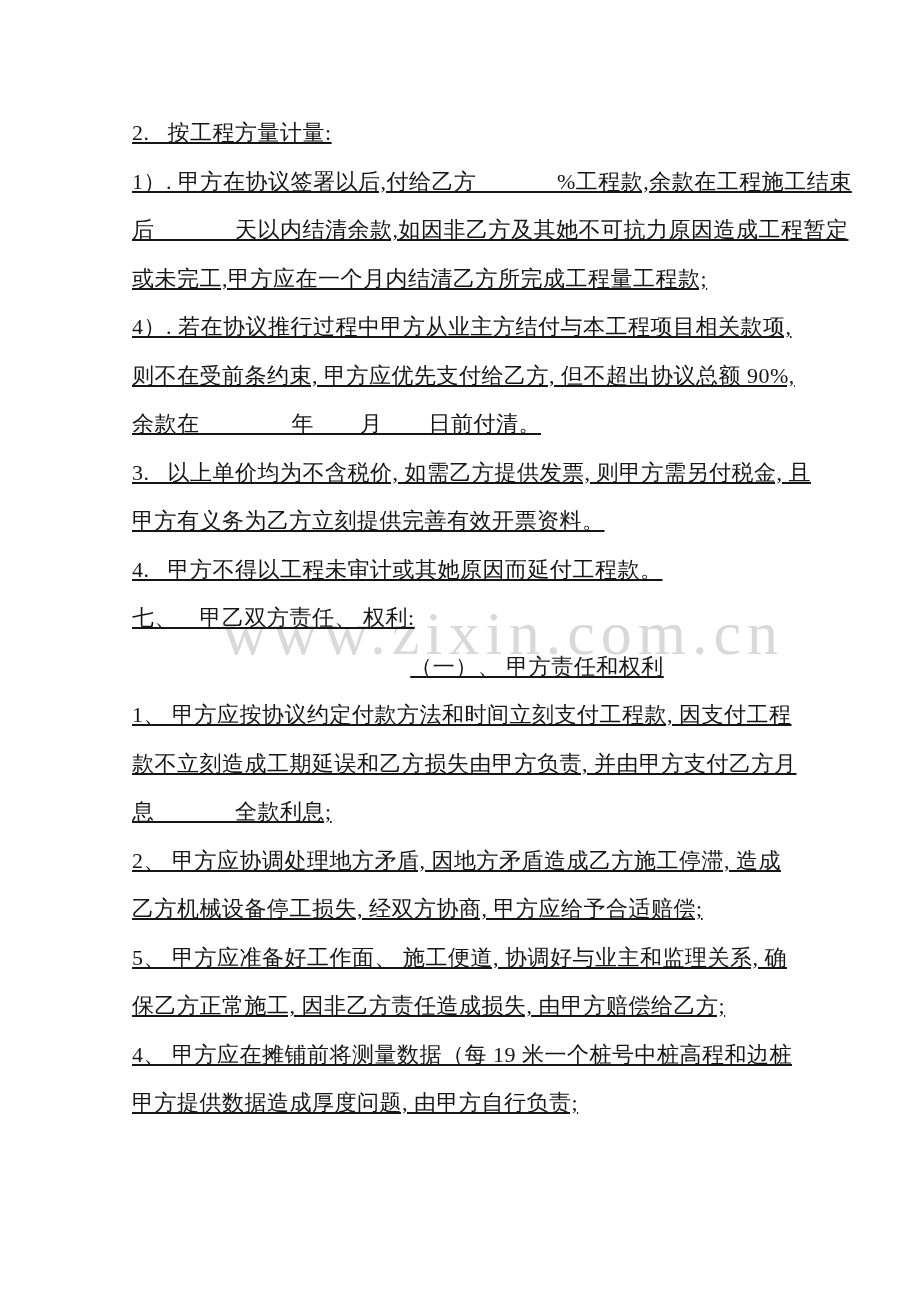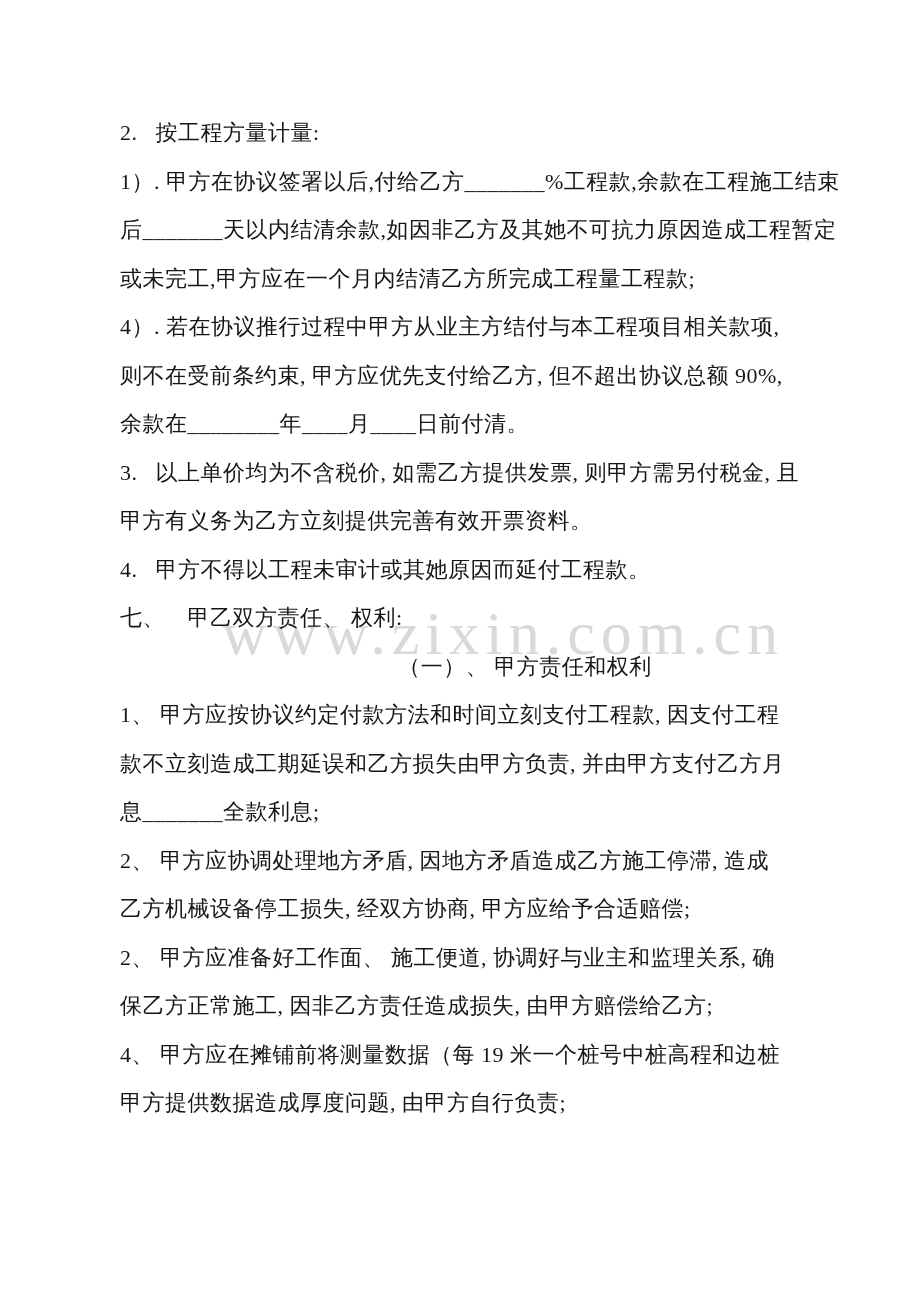--- a/index.html
+++ b/index.html
@@ -34,10 +34,11 @@
   }
   .content {
     position: absolute;
-    left: 120px;
+    left: 132px;
     top: 109px;
     width: 740px;
     z-index: 2;
+    text-decoration: underline;
   }
   .line {
     height: 48.5px;

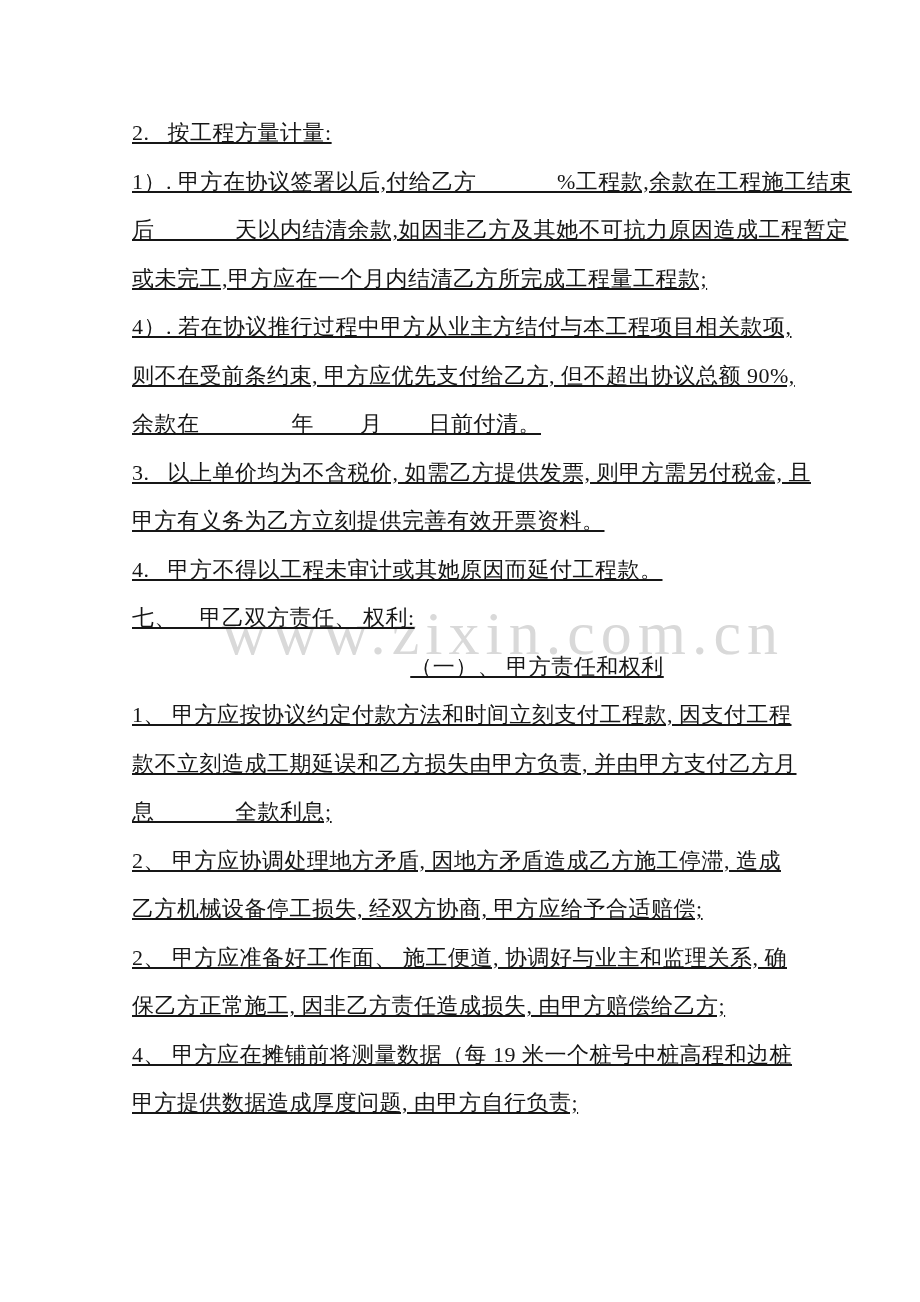--- a/index.html
+++ b/index.html
@@ -78,7 +78,7 @@
     <div class="line">息_______全款利息;</div>
     <div class="line">2、 甲方应协调处理地方矛盾, 因地方矛盾造成乙方施工停滞, 造成</div>
     <div class="line">乙方机械设备停工损失, 经双方协商, 甲方应给予合适赔偿;</div>
-    <div class="line">2、 甲方应准备好工作面、 施工便道, 协调好与业主和监理关系, 确</div>
+    <div class="line">5、 甲方应准备好工作面、 施工便道, 协调好与业主和监理关系, 确</div>
     <div class="line">保乙方正常施工, 因非乙方责任造成损失, 由甲方赔偿给乙方;</div>
     <div class="line">4、 甲方应在摊铺前将测量数据（每 19 米一个桩号中桩高程和边桩</div>
     <div class="line">甲方提供数据造成厚度问题, 由甲方自行负责;</div>

